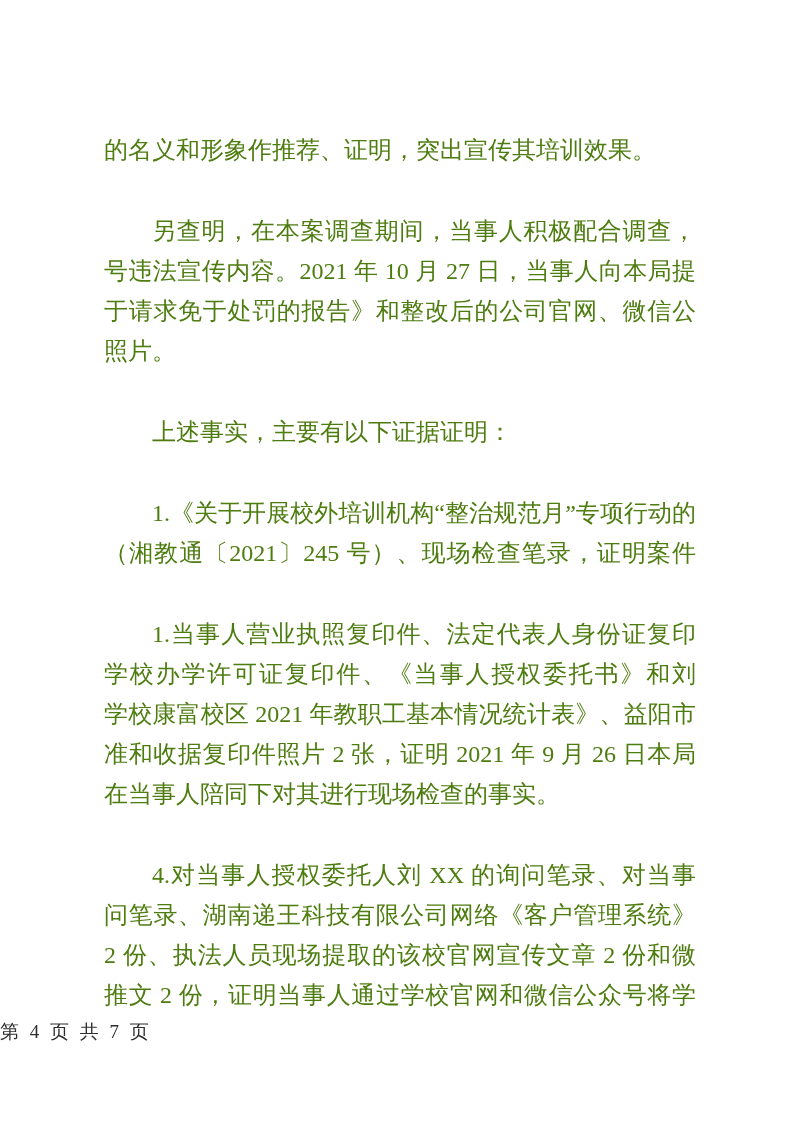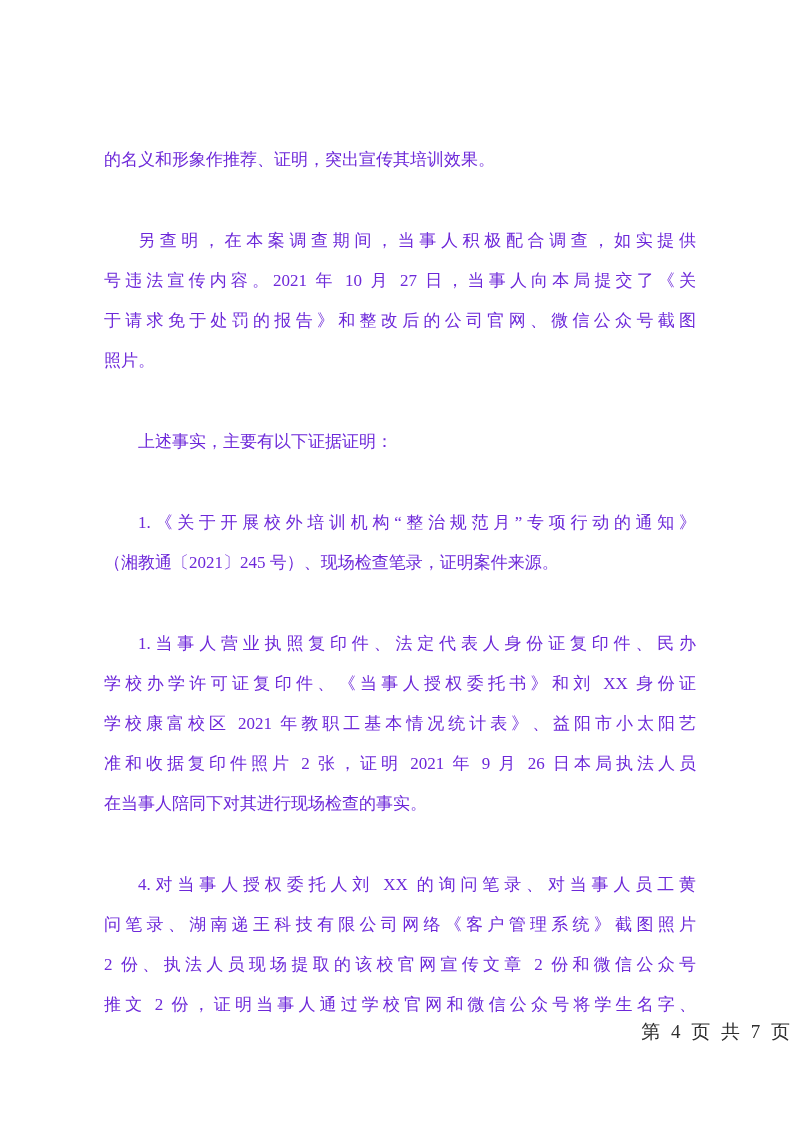--- a/index.html
+++ b/index.html
@@ -18,10 +18,10 @@
   .body-text {
     position: absolute;
     left: 104px;
-    top: 140px;
+    top: 130px;
     width: 592px;
-    color: #6d28d9;
-    font-size: 17px;
+    color: #4d7c0f;
+    font-size: 24px;
   }
   .line {
     height: 40px;

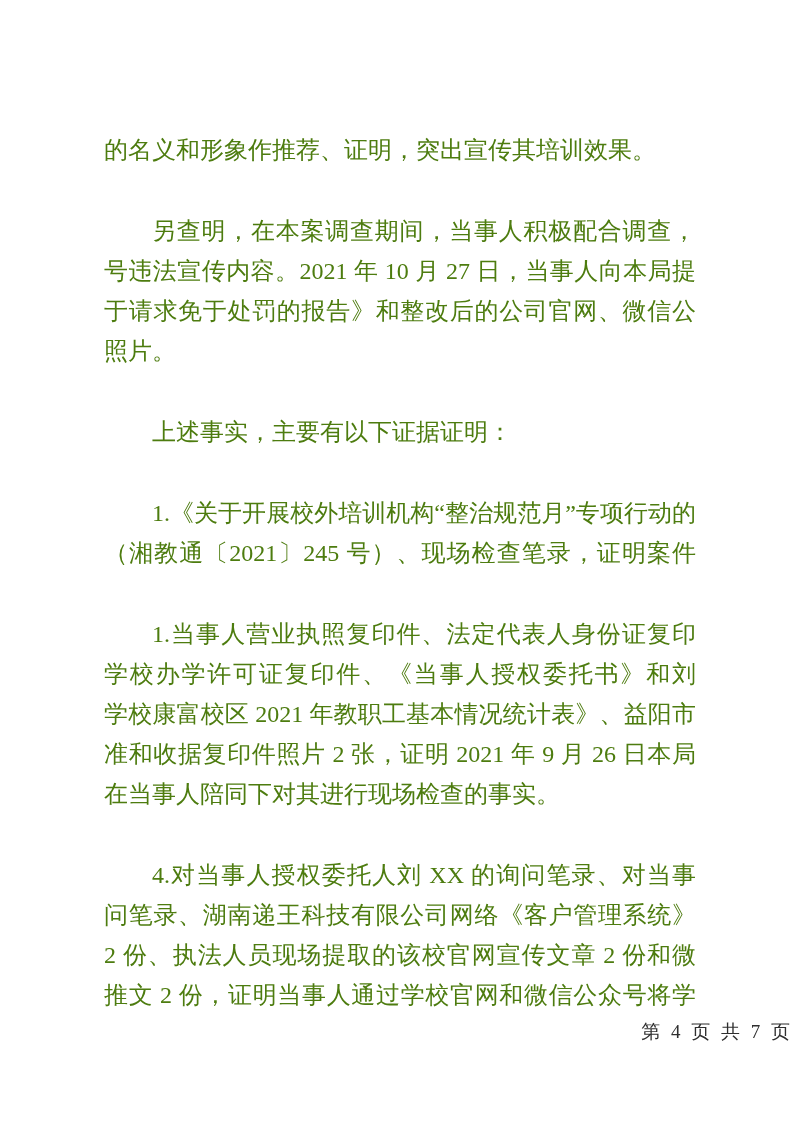--- a/index.html
+++ b/index.html
@@ -43,7 +43,7 @@
     left: 0;
     top: 1018px;
     width: 100%;
-    text-align: right;
+    text-align: left;
     color: #2e2e2e;
     font-size: 19px;
     letter-spacing: 3px;

